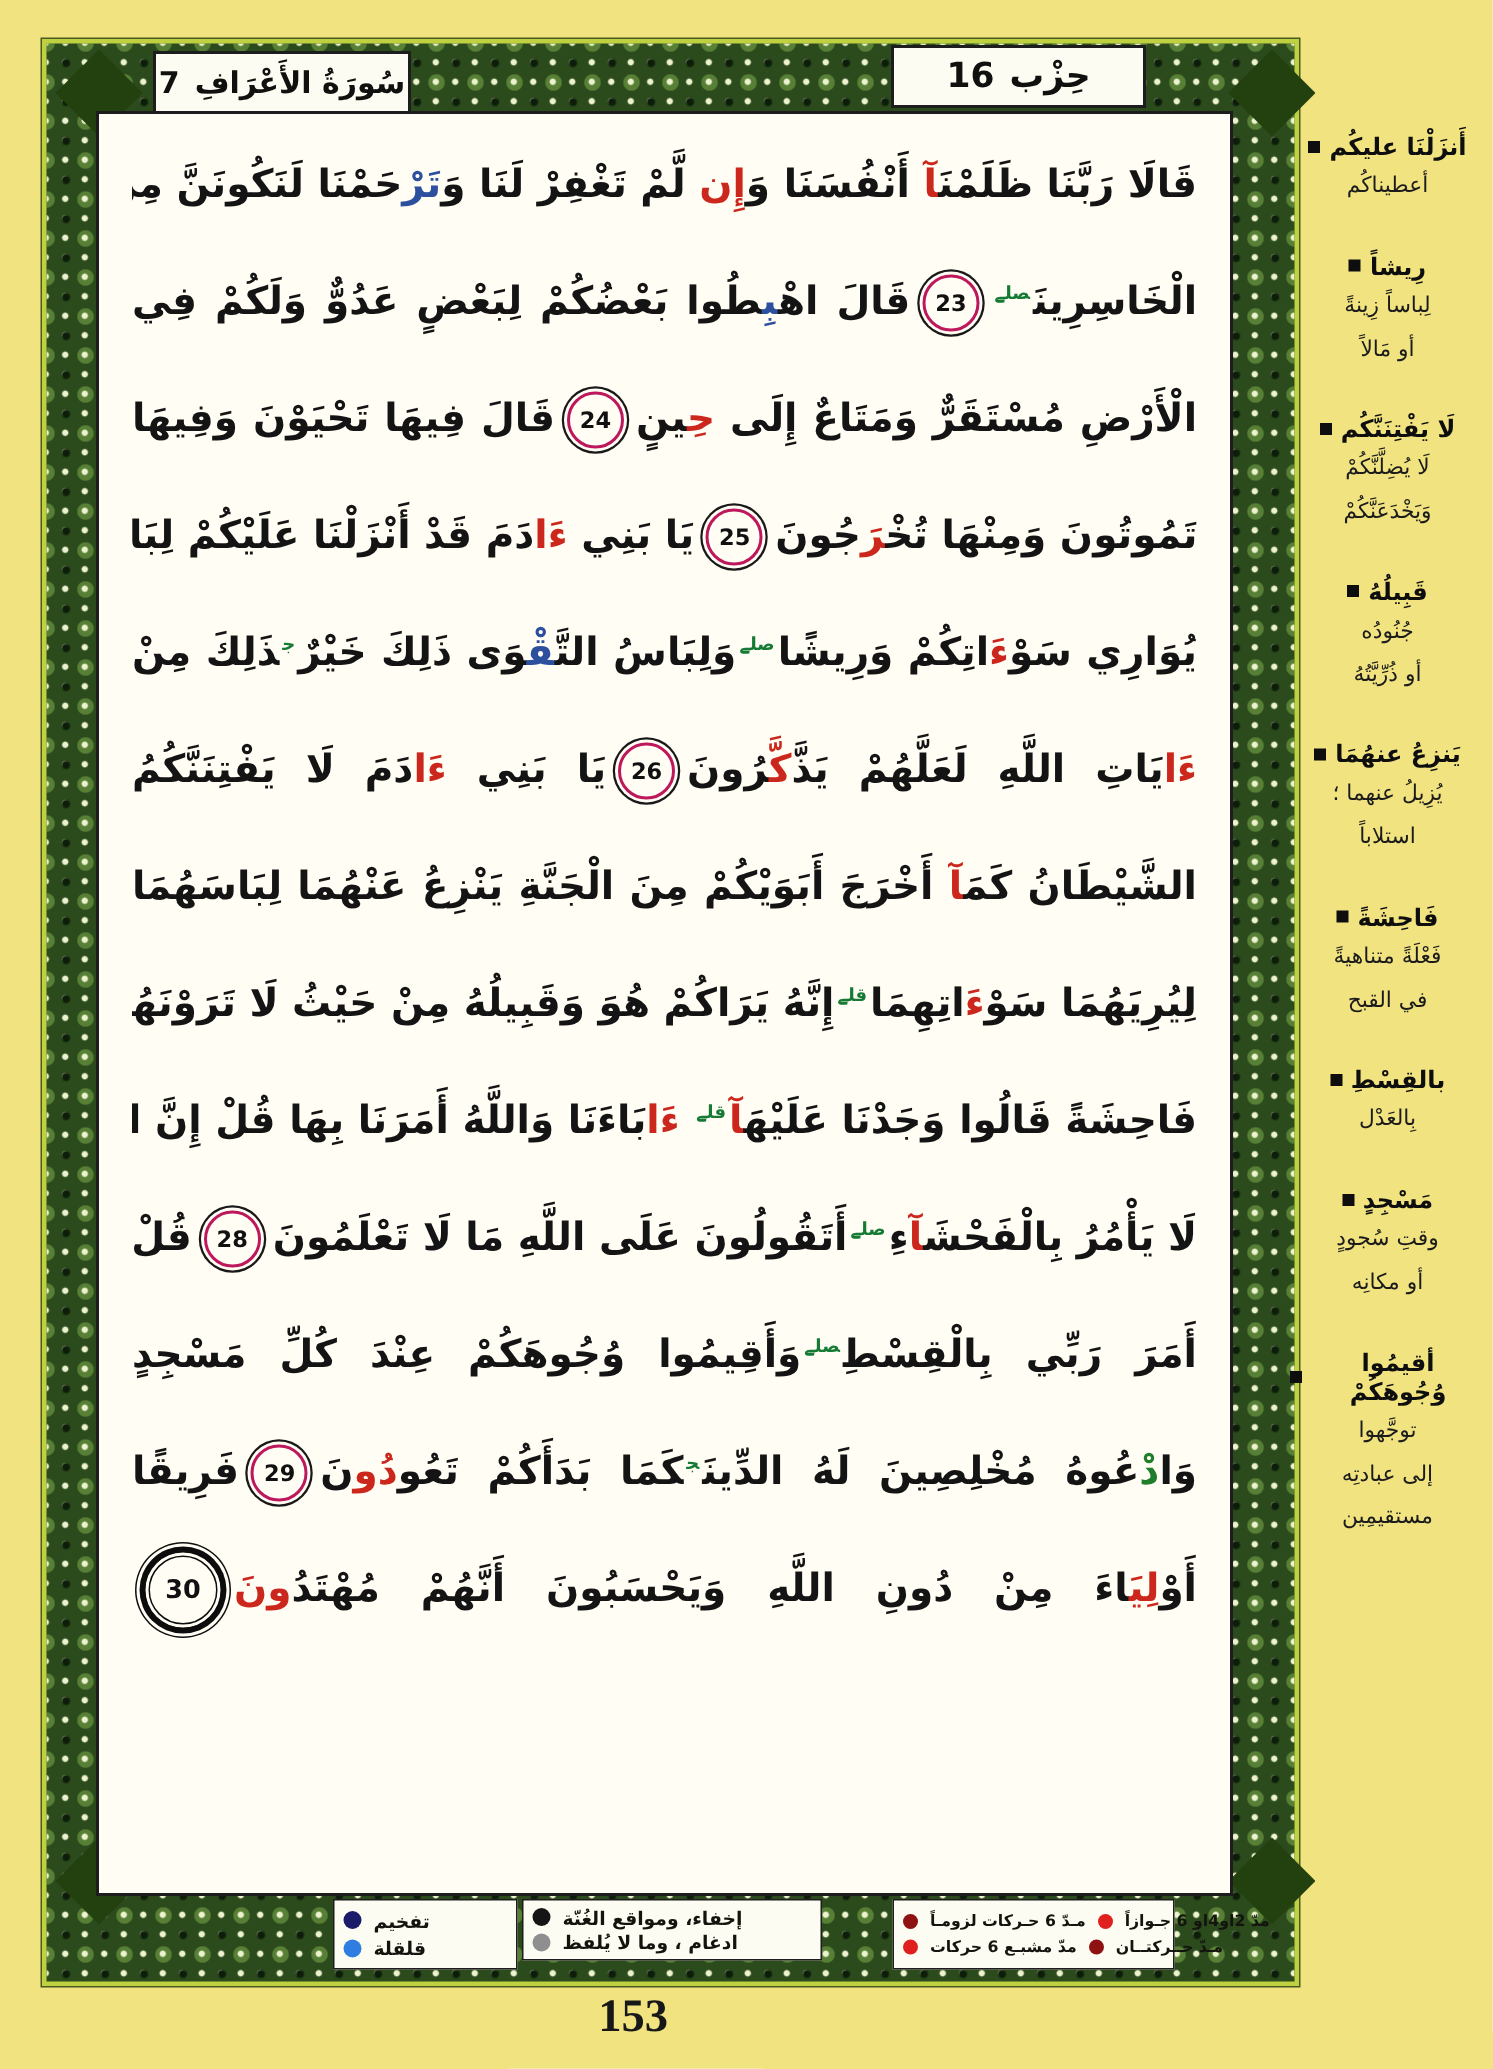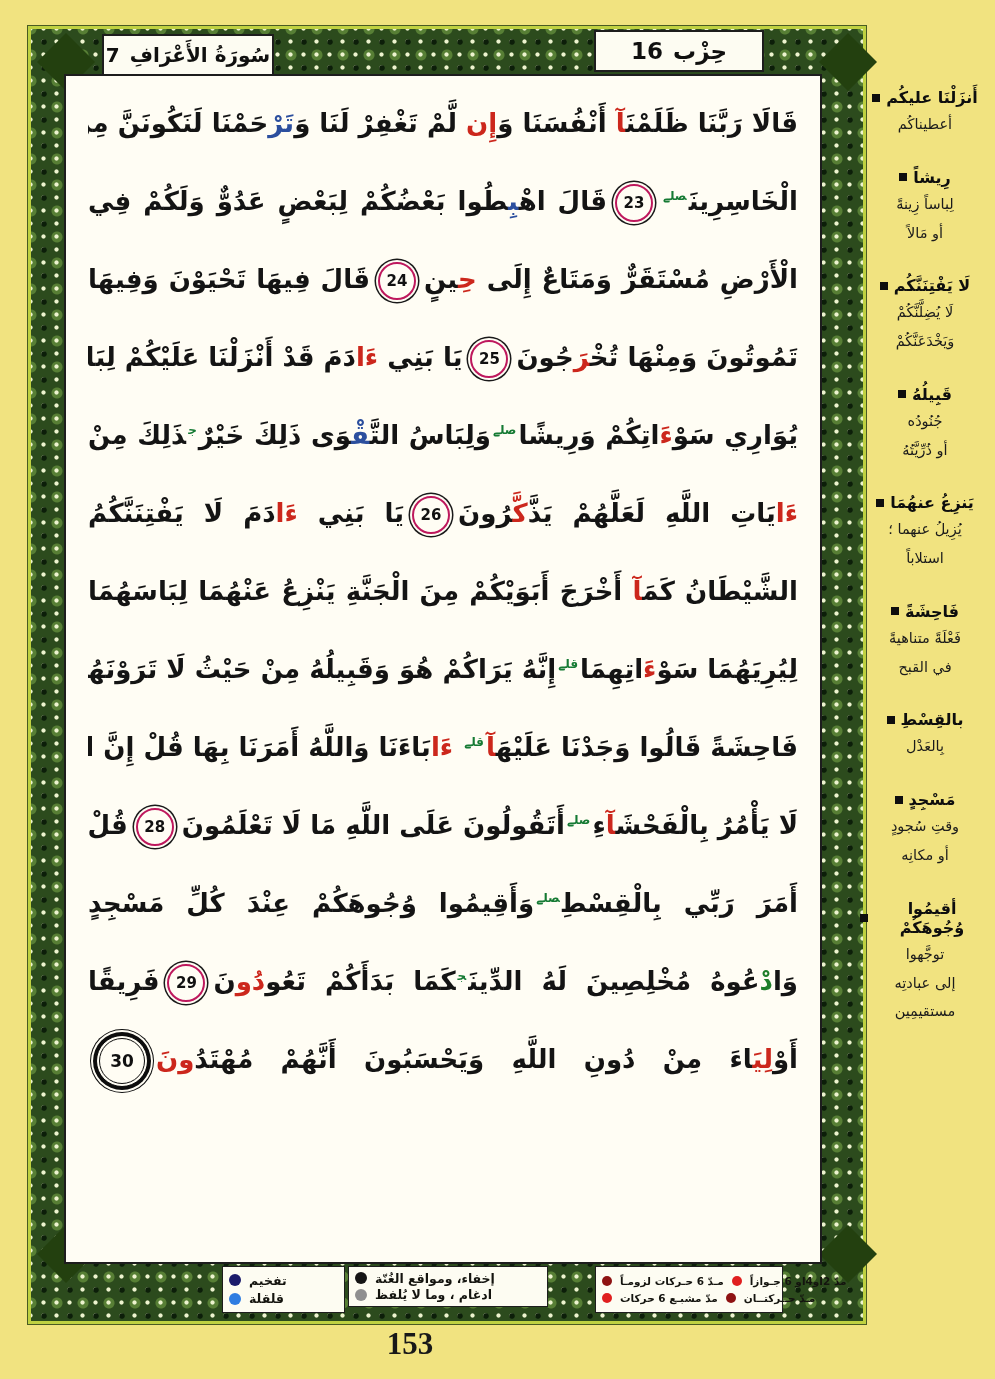--- a/index.html
+++ b/index.html
@@ -115,7 +115,7 @@
   .lg-c .lg-label{font-size:10.5px;}
   
   .page-number{
-    position:absolute;left:355px;top:1326px;width:110px;
+    position:absolute;left:367px;top:1326px;width:110px;
     text-align:center;font-family:"Liberation Serif", serif;
     font-size:31px;font-weight:700;color:#181818;
   }

